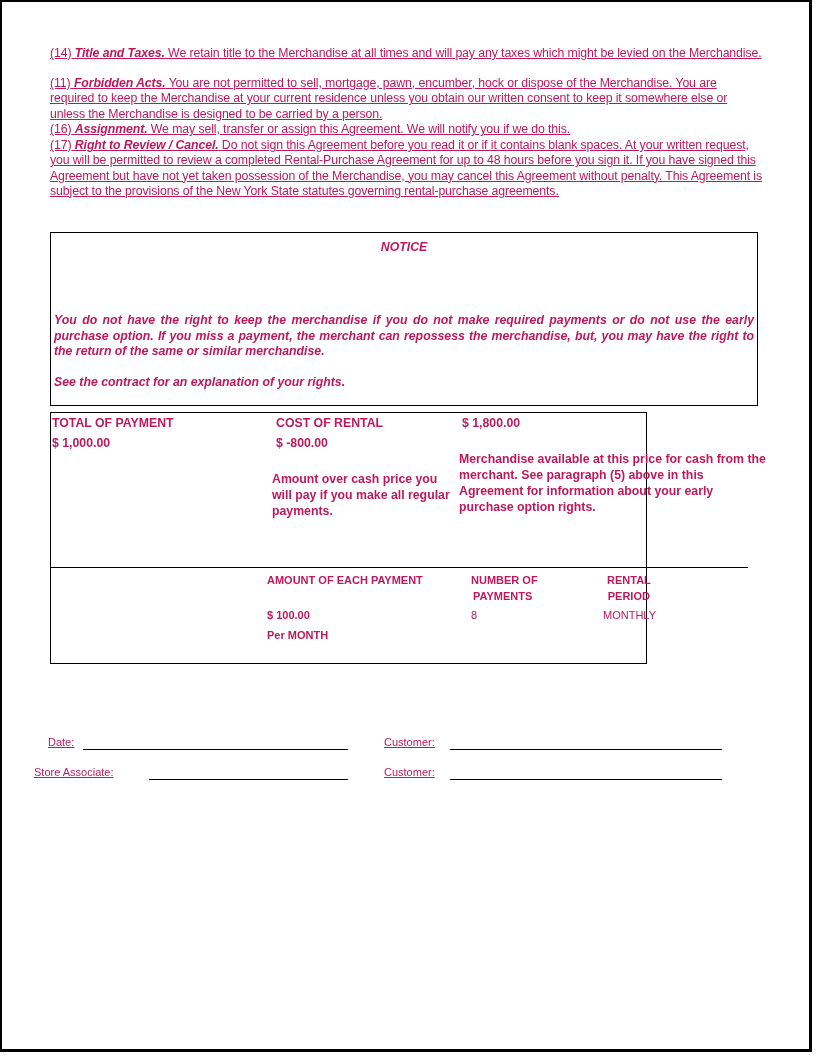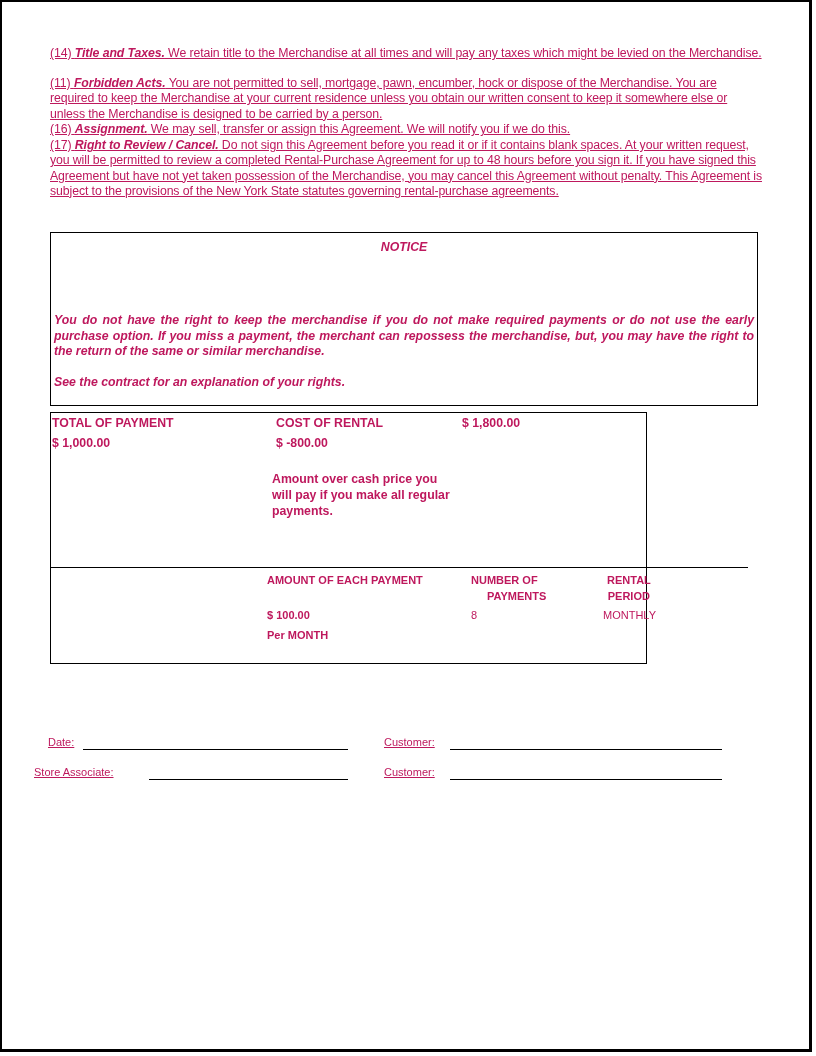--- a/index.html
+++ b/index.html
@@ -86,6 +86,7 @@
     </div>
     <div class="col" style="left:408px; top:2px; width:308px;">
       <div class="v" style="padding-left:3px;">$ 1,800.00</div>
+      <div>Merchandise available at this price for cash from the merchant. See paragraph (5) above in this Agreement for information about your early purchase option rights.</div>
     </div>
 
     <div class="divider"></div>

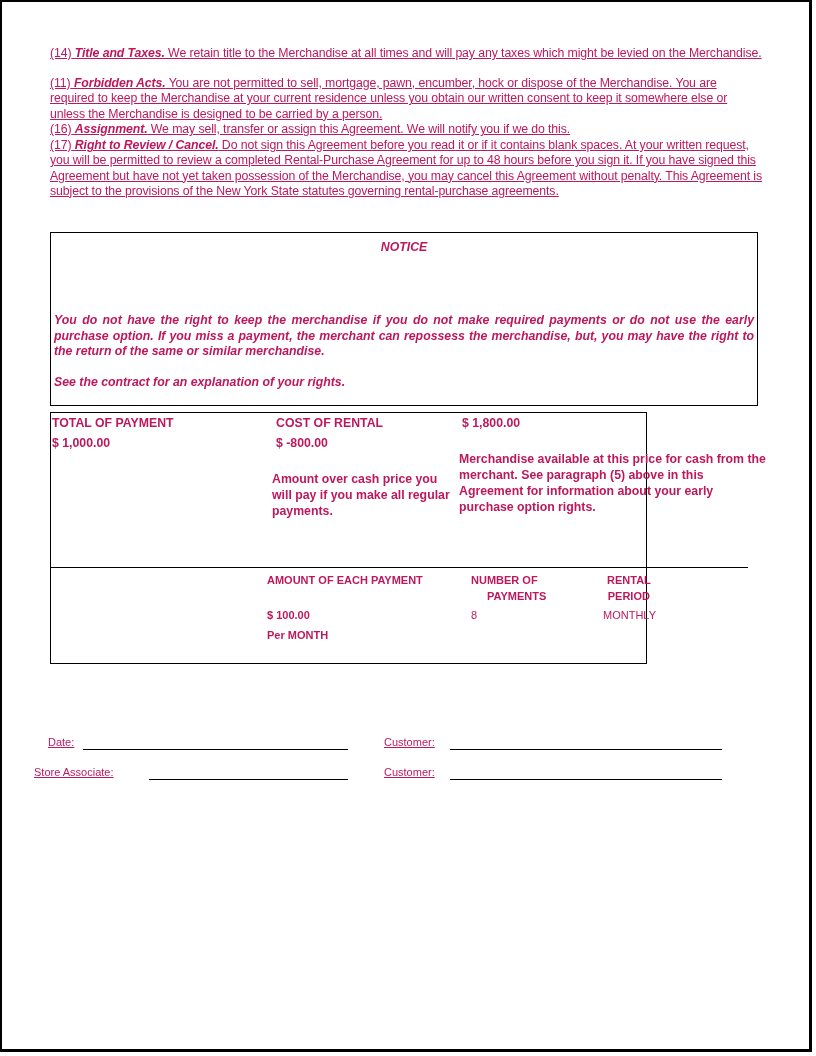--- a/index.html
+++ b/index.html
@@ -93,7 +93,7 @@
 
     <div class="pay b" style="left:216px; top:159px;">AMOUNT OF EACH PAYMENT</div>
     <div class="pay b" style="left:420px; top:159px;">NUMBER OF</div>
-    <div class="pay b" style="left:436px; top:175px;">PAYMENTS</div>
+    <div class="pay b" style="left:422px; top:175px;">PAYMENTS</div>
     <div class="pay b" style="left:556px; top:159px;">RENTAL PERIOD</div>
 
     <div class="pay b" style="left:216px; top:194px;">$ 100.00</div>

